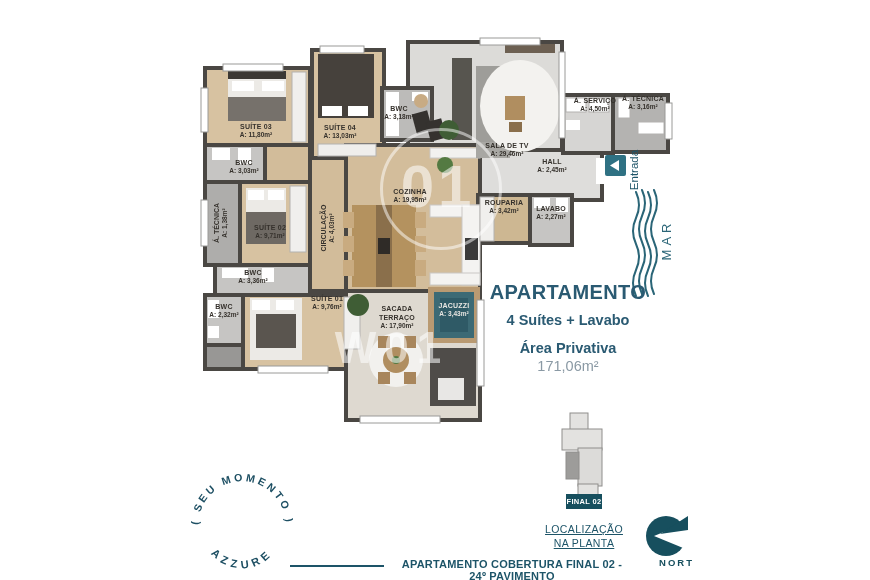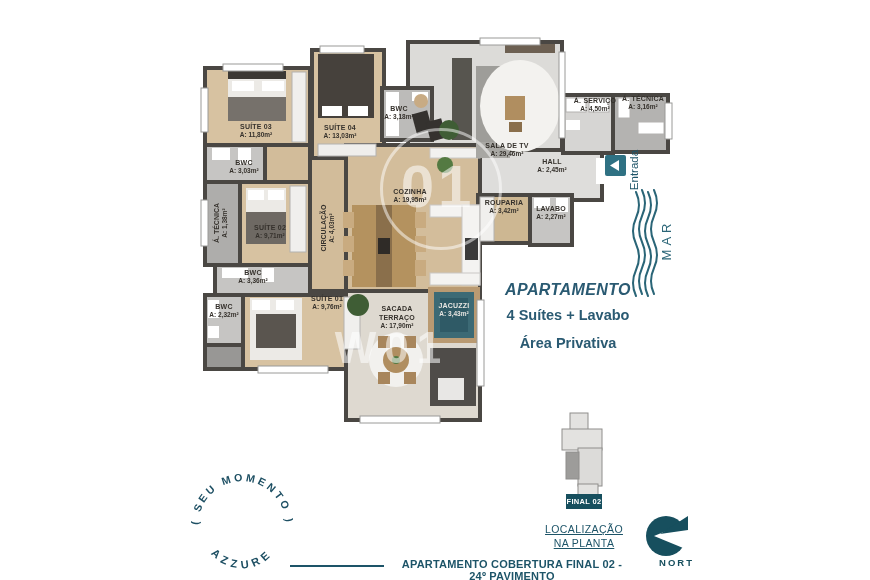--- a/index.html
+++ b/index.html
@@ -27,7 +27,7 @@
            font-size:13px;letter-spacing:4px;color:#2a6577;white-space:nowrap;}
   
   .info{position:absolute;left:442px;top:281px;width:252px;text-align:center;z-index:3;color:#2a5a72;}
-  .info .t1,.info .t2{font-size:16px;font-weight:bold;letter-spacing:.4px;line-height:1.15;font-style:italic;}
+  .info .t1,.info .t2{font-size:20px;font-weight:bold;letter-spacing:.4px;line-height:1.15;}
   .info .sub{margin-top:8px;font-size:14.5px;font-weight:bold;}
   .info .al{margin-top:12px;font-size:14.5px;font-weight:bold;}
   .info .av{margin-top:2px;font-size:14.5px;font-weight:normal;color:#8a99a4;}

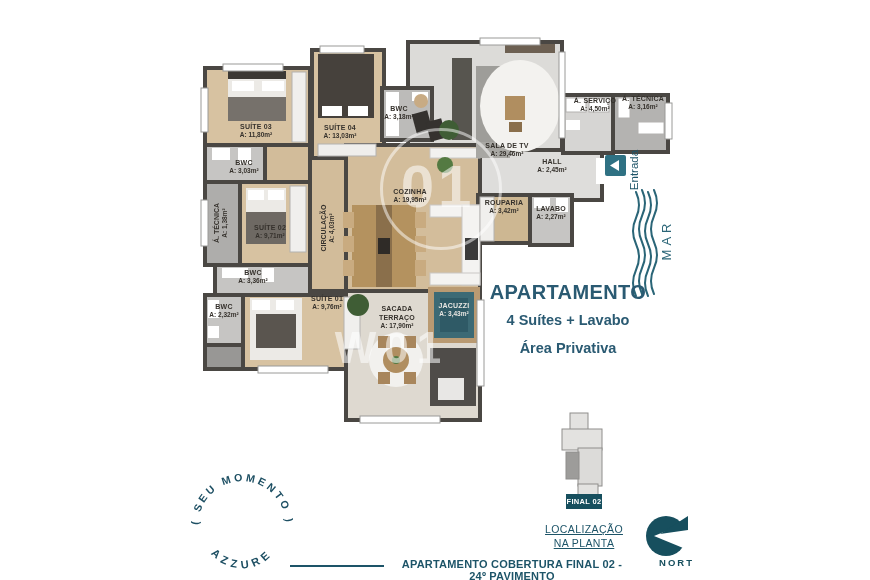--- a/index.html
+++ b/index.html
@@ -301,6 +301,7 @@
     <div class="t1">APARTAMENTO</div>
     <div class="sub">4 Suítes + Lavabo</div>
     <div class="al">Área Privativa</div>
+    <div class="av">171,06m²</div>
   </div>
 
   <div class="final-tag">FINAL 02</div>

